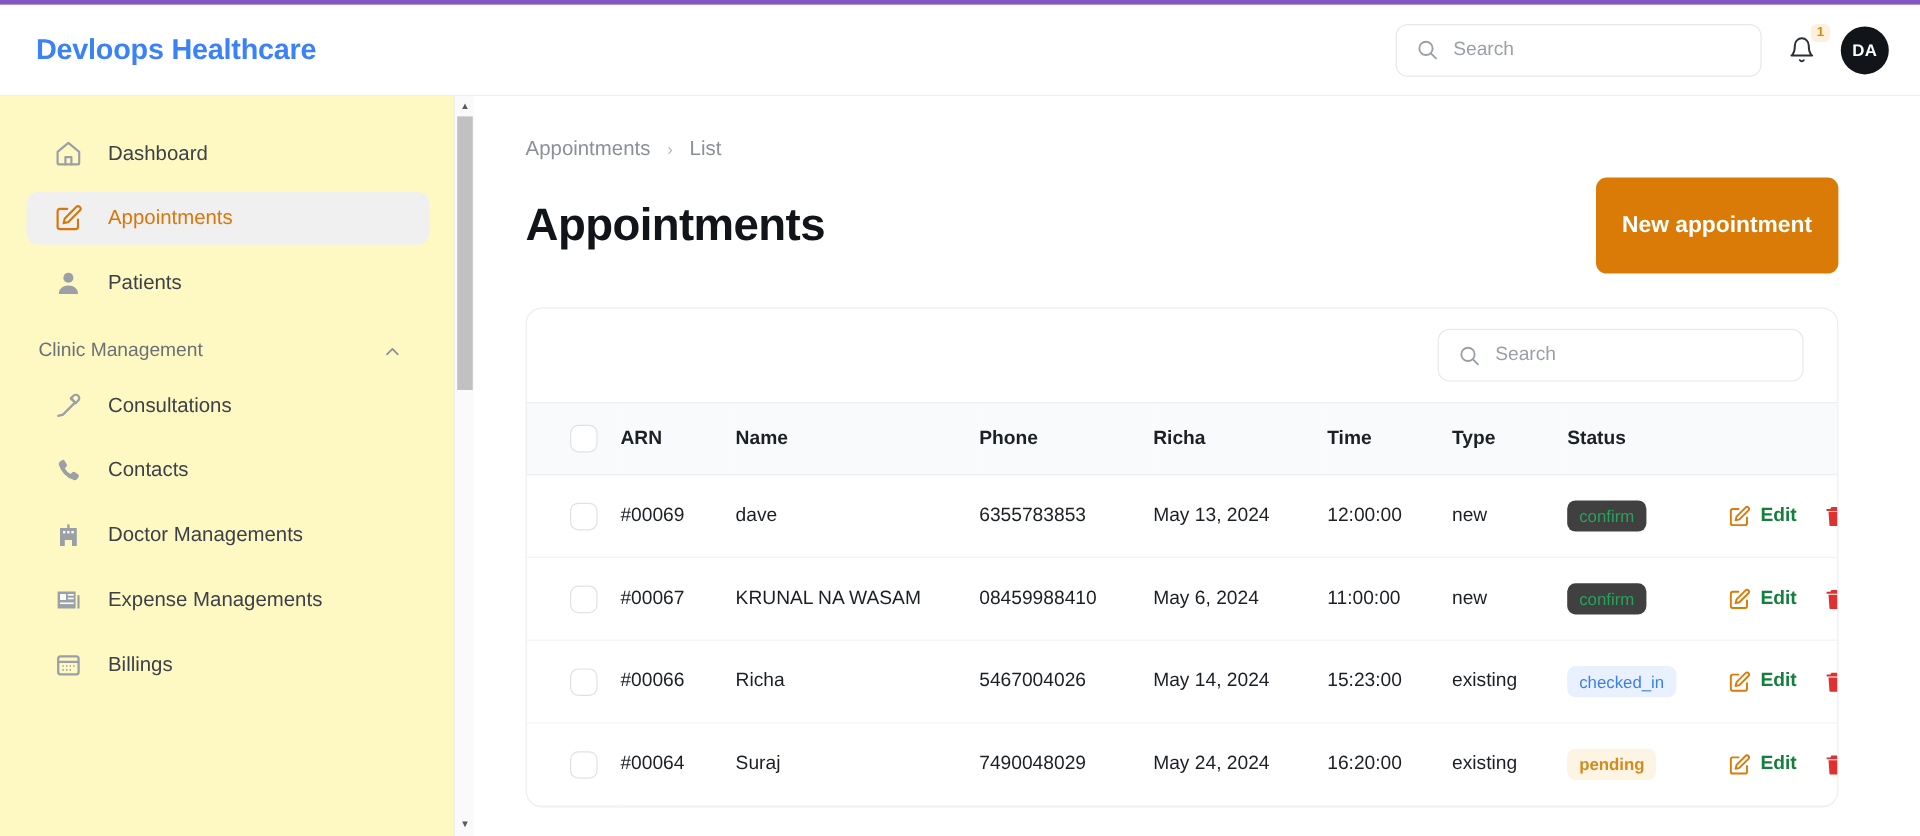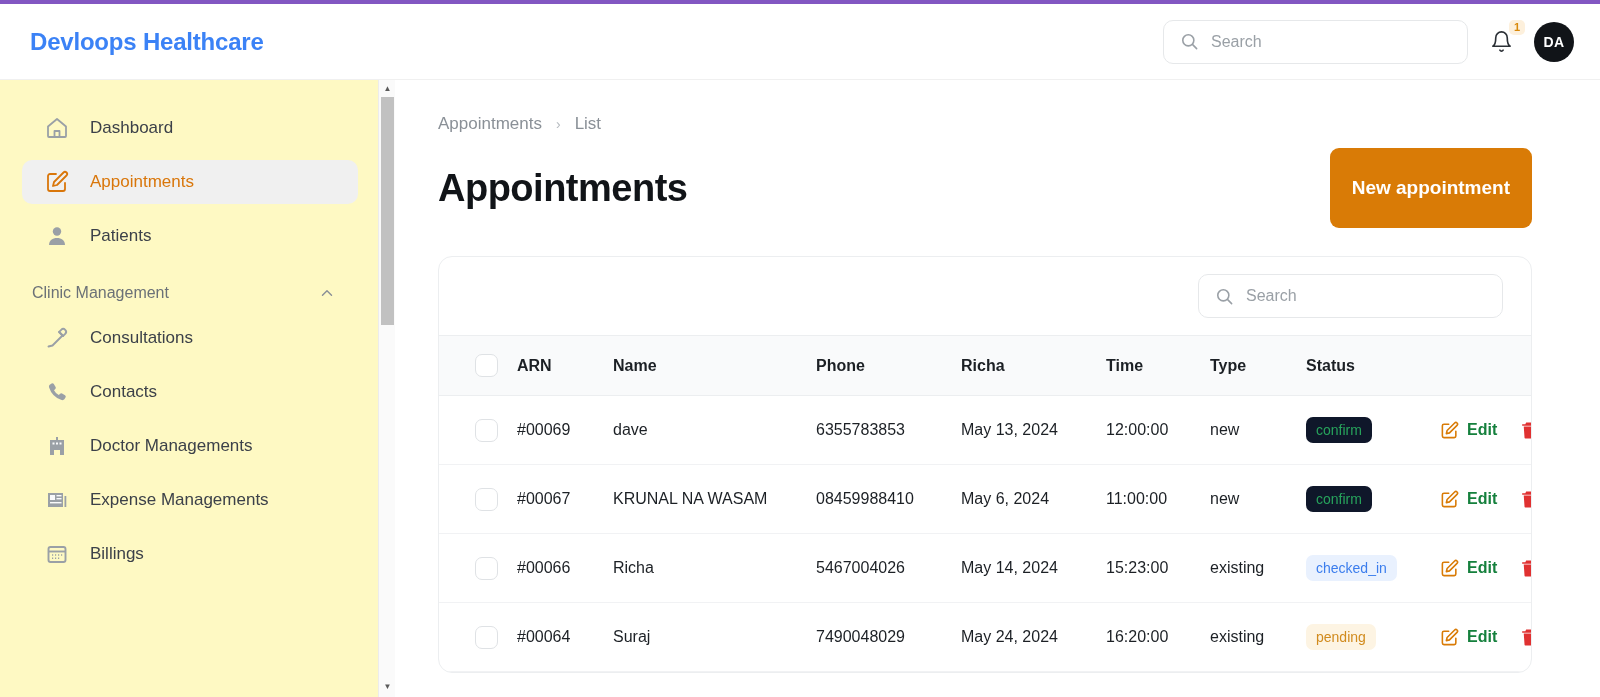--- a/index.html
+++ b/index.html
@@ -159,7 +159,7 @@
     display: inline-block; font-size: 14px; font-weight: 500;
     padding: 5px 10px; border-radius: 7px; line-height: 16px;
   }
-  .badge.confirm    { background: #0f172a; color: #27a35c; }
+  .badge.confirm    { background: #404040; color: #27a35c; }
   .badge.checked_in { background: #e9f1fe; color: #3b7ded; }
   .badge.pending    { background: #fdf4e3; color: #d18b1e; }
 

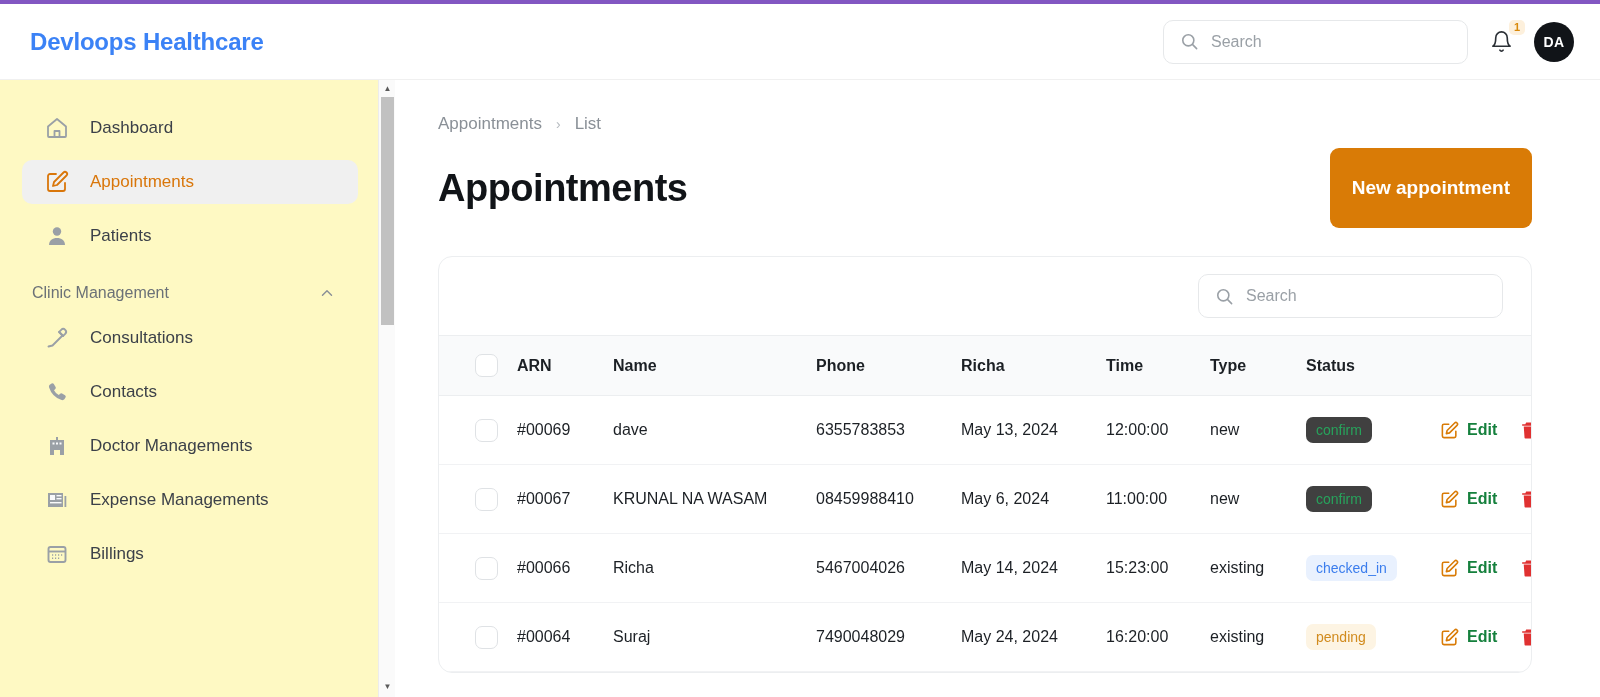--- a/index.html
+++ b/index.html
@@ -161,7 +161,7 @@
   }
   .badge.confirm    { background: #404040; color: #27a35c; }
   .badge.checked_in { background: #e9f1fe; color: #3b7ded; }
-  .badge.pending    { background: #fdf4e3; color: #d18b1e; }
+  .badge.pending    { background: #fdf4e3; color: #d18b1e; font-weight: bold; }
 
   .actions { display: flex; align-items: center; gap: 22px; }
   .edit-btn { display: flex; align-items: center; gap: 8px;

